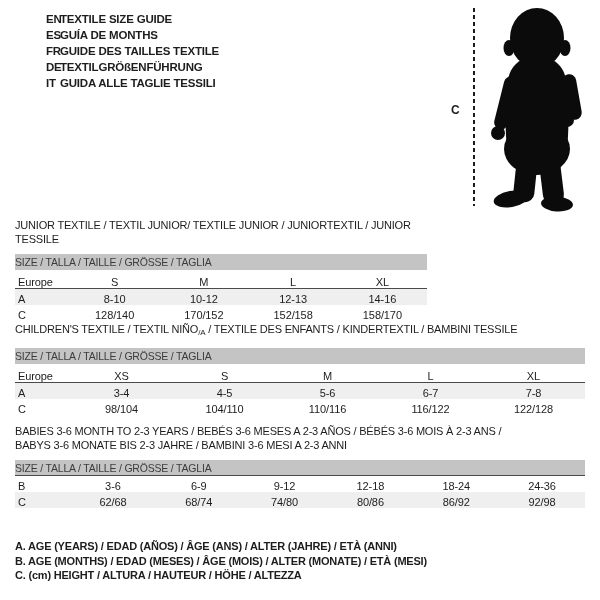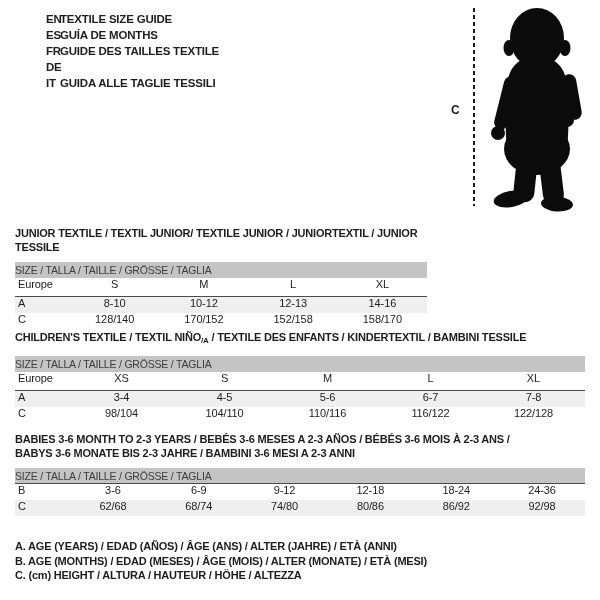--- a/index.html
+++ b/index.html
@@ -76,6 +76,7 @@
   </div>
   <div class="lang-row">
     <span class="lang-code">DE</span>
+    <span>TEXTILGRÖßENFÜHRUNG</span>
   </div>
   <div class="lang-row">
     <span class="lang-code">IT</span>

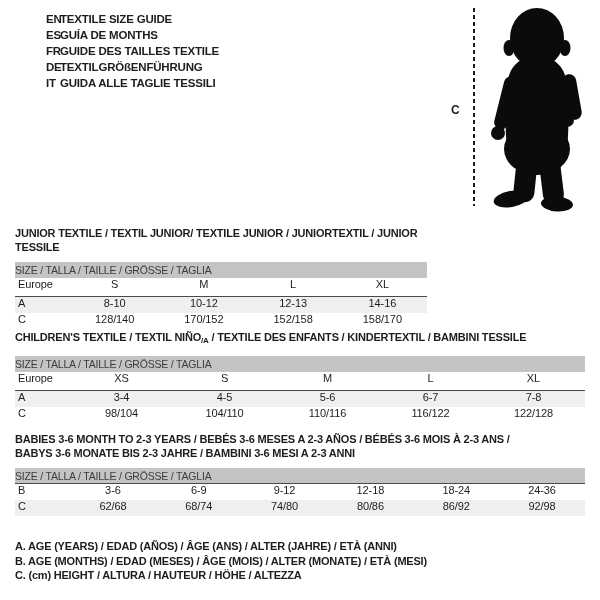--- a/index.html
+++ b/index.html
@@ -38,8 +38,8 @@
   .t2 { top:322px; width:570px; }
   .t3 { top:424px; width:570px; }
   .table-title {
-    font-weight:bold; font-size:11px; letter-spacing:-0.2px;
-    line-height:14px; margin-bottom:8px;margin-top:8px;
+    font-weight:normal; font-size:11px; letter-spacing:-0.2px;
+    line-height:14px; margin-bottom:8px;
   }
   .table-title sub { font-size:8px; vertical-align:-2px; }
   .size-bar {

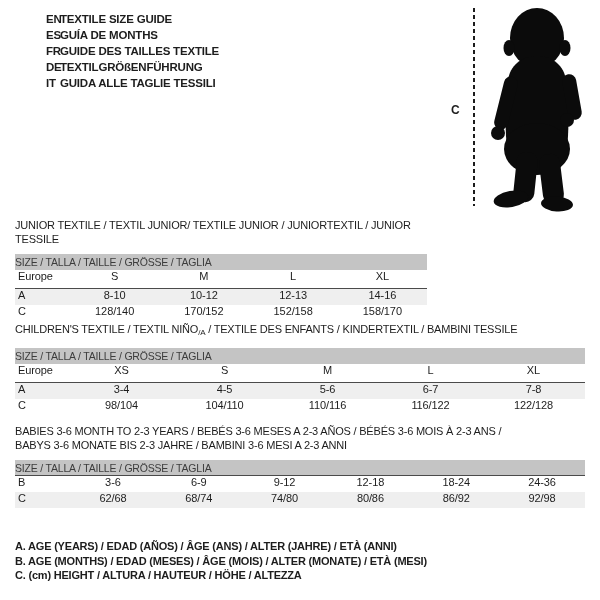--- a/index.html
+++ b/index.html
@@ -48,7 +48,7 @@
     font-size:10.5px; color:#3c3c3c; letter-spacing:-0.2px;
   }
   .size-bar.rule-below { border-bottom:1px solid var(--rule_dark); }
-  .row { display:flex; align-items:flex-start; font-size:11px; letter-spacing:-0.1px; }
+  .row { display:flex; align-items:flex-end; font-size:11px; letter-spacing:-0.1px; }
   .row-head { height:19px; border-bottom:1px solid var(--rule_dark); }
   .row-data { height:16px; }
   .row .lbl { width:55px; padding-left:3px; }

